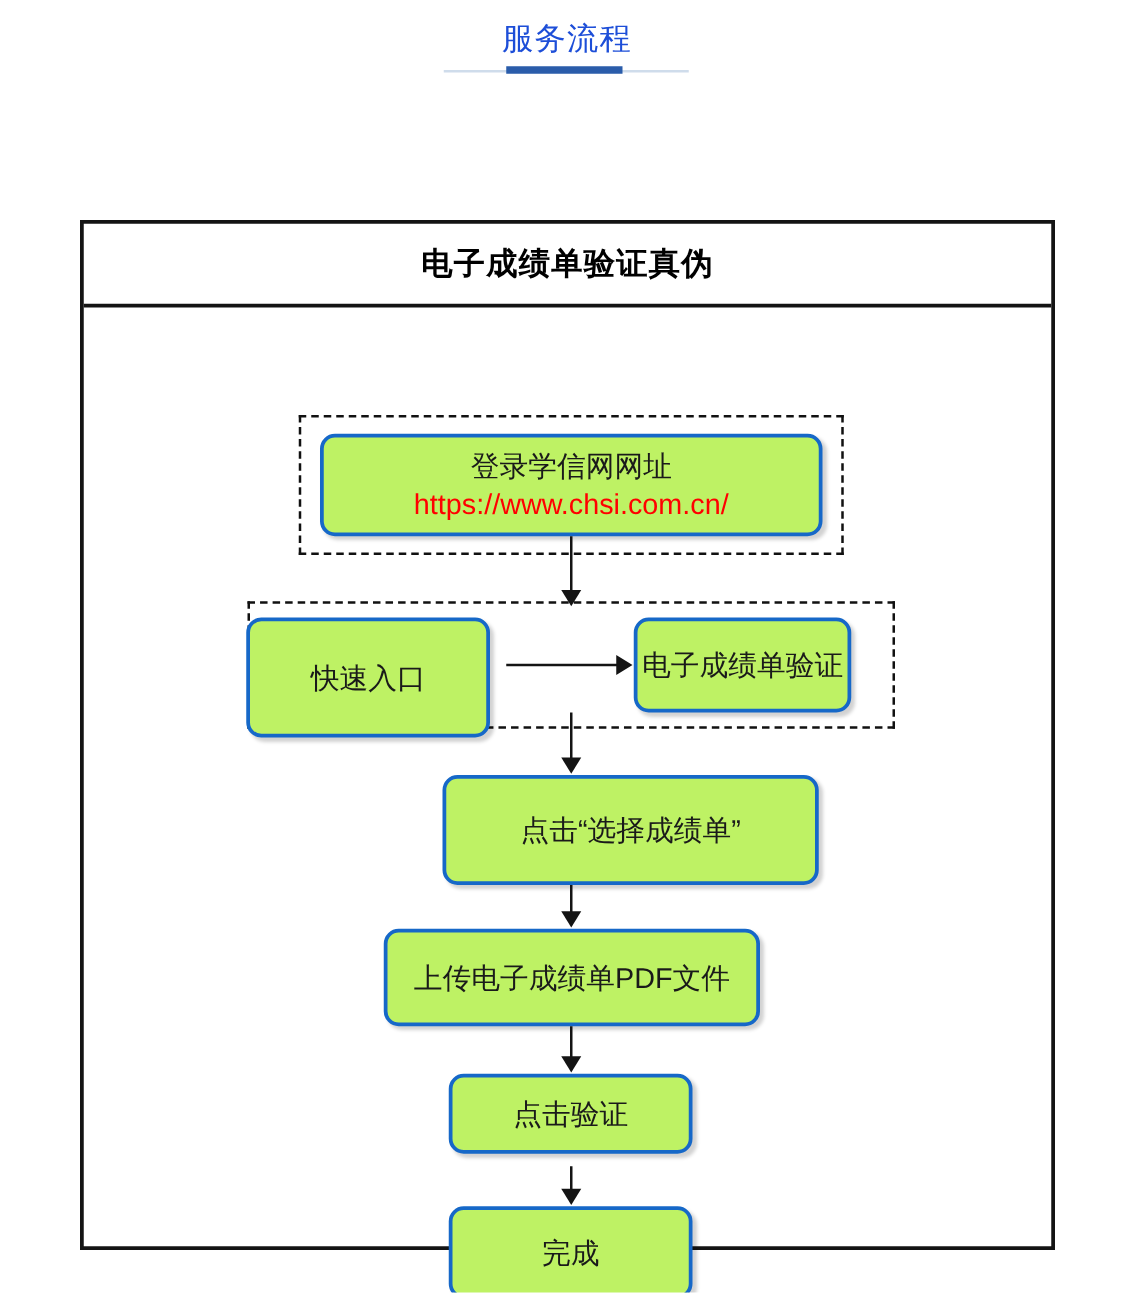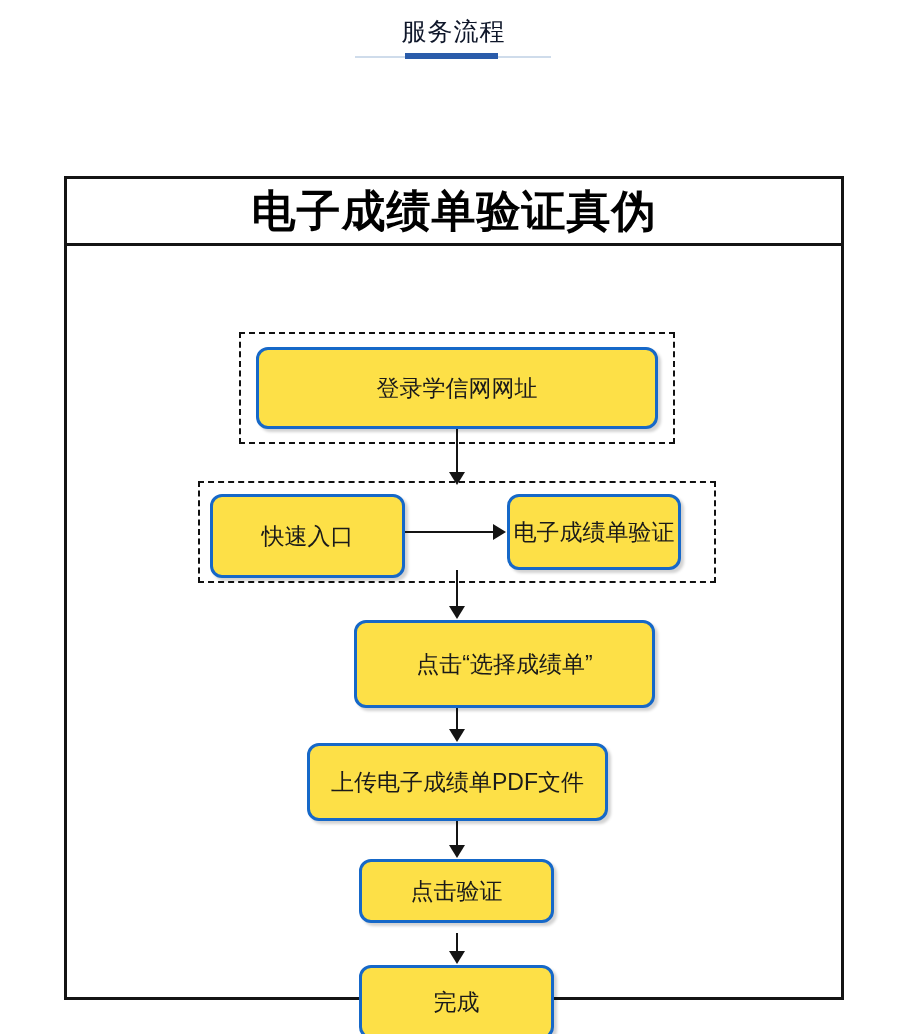--- a/index.html
+++ b/index.html
@@ -32,7 +32,7 @@
     text-align: center;
     font-size: 25px;
     line-height: 34px;
-    color: #0f172a;
+    color: #1d4ed8;
     letter-spacing: 1px;
     font-weight: 400;
   }

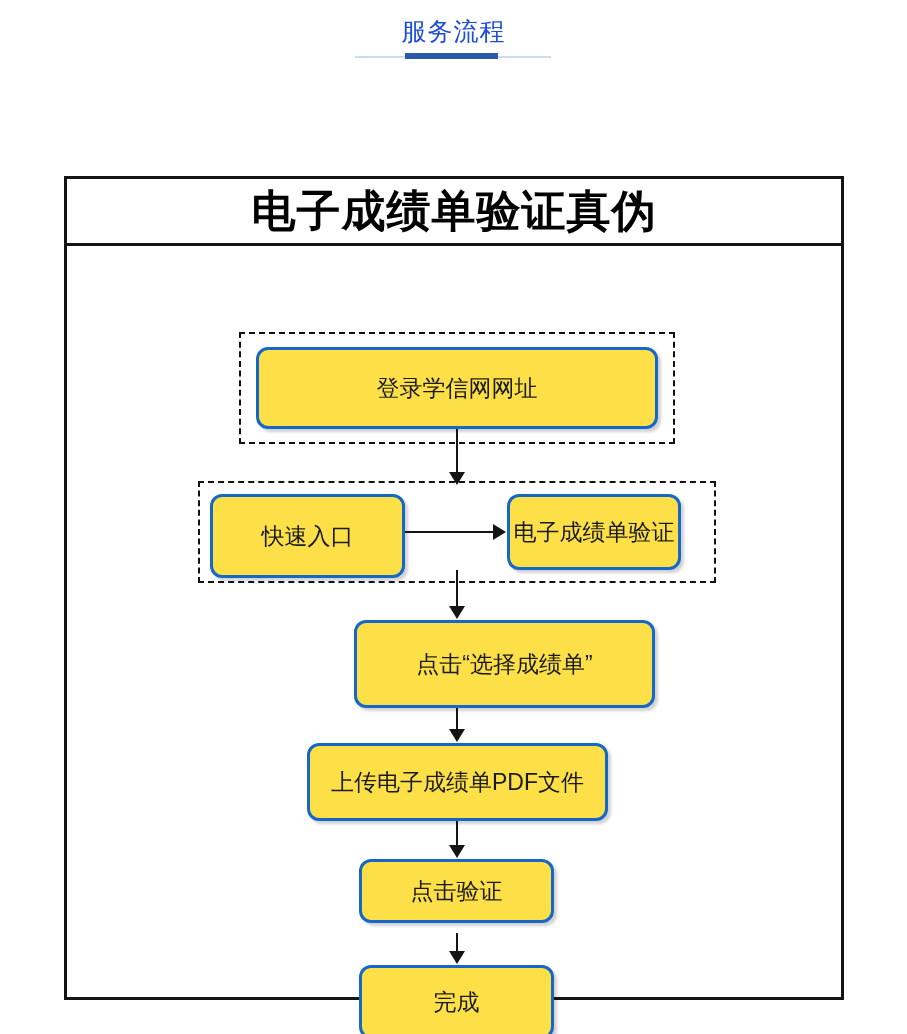--- a/index.html
+++ b/index.html
@@ -72,7 +72,7 @@
     height: 64px;
     line-height: 64px;
     text-align: center;
-    font-size: 44px;
+    font-size: 25px;
     font-weight: bold;
     color: #000000;
     letter-spacing: 1px;

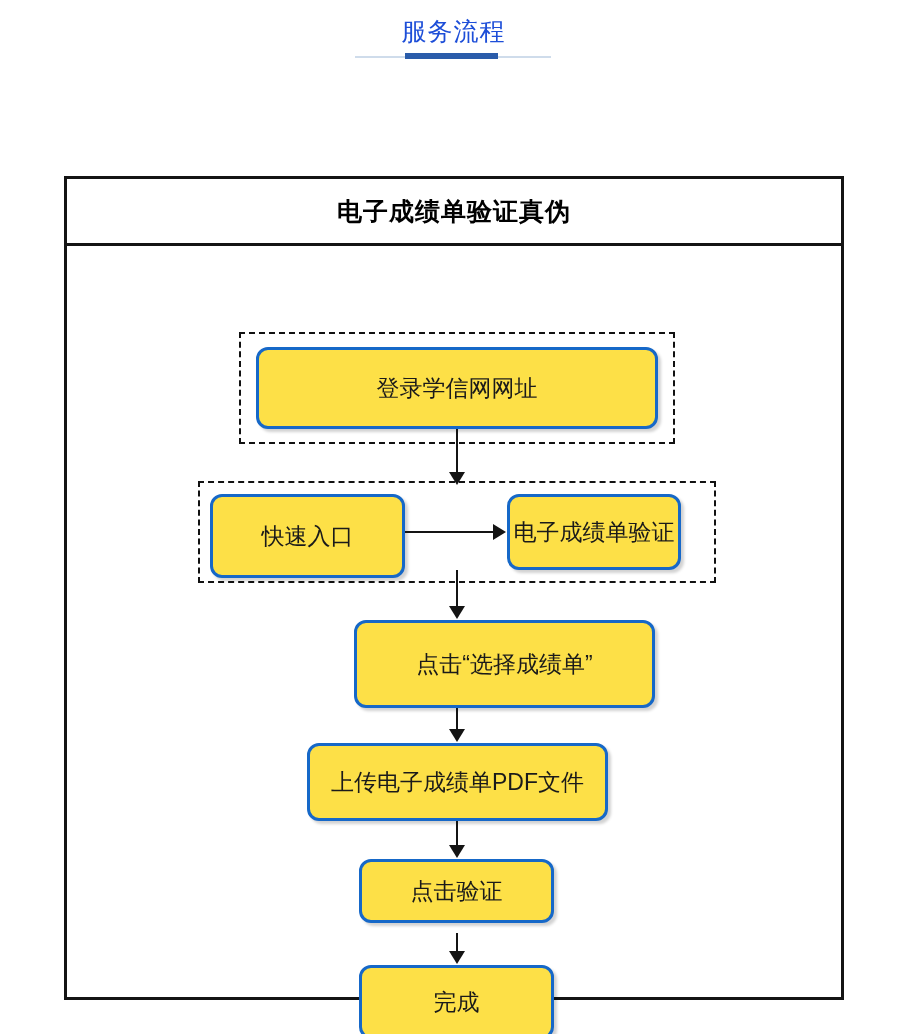--- a/index.html
+++ b/index.html
@@ -104,7 +104,7 @@
     box-sizing: border-box;
     border: 3px solid #1668c8;
     border-radius: 12px;
-    background: #fde047;
+    background: #bef264;
     box-shadow: 3px 3px 3px rgba(0,0,0,0.18);
     display: flex;
     flex-direction: column;

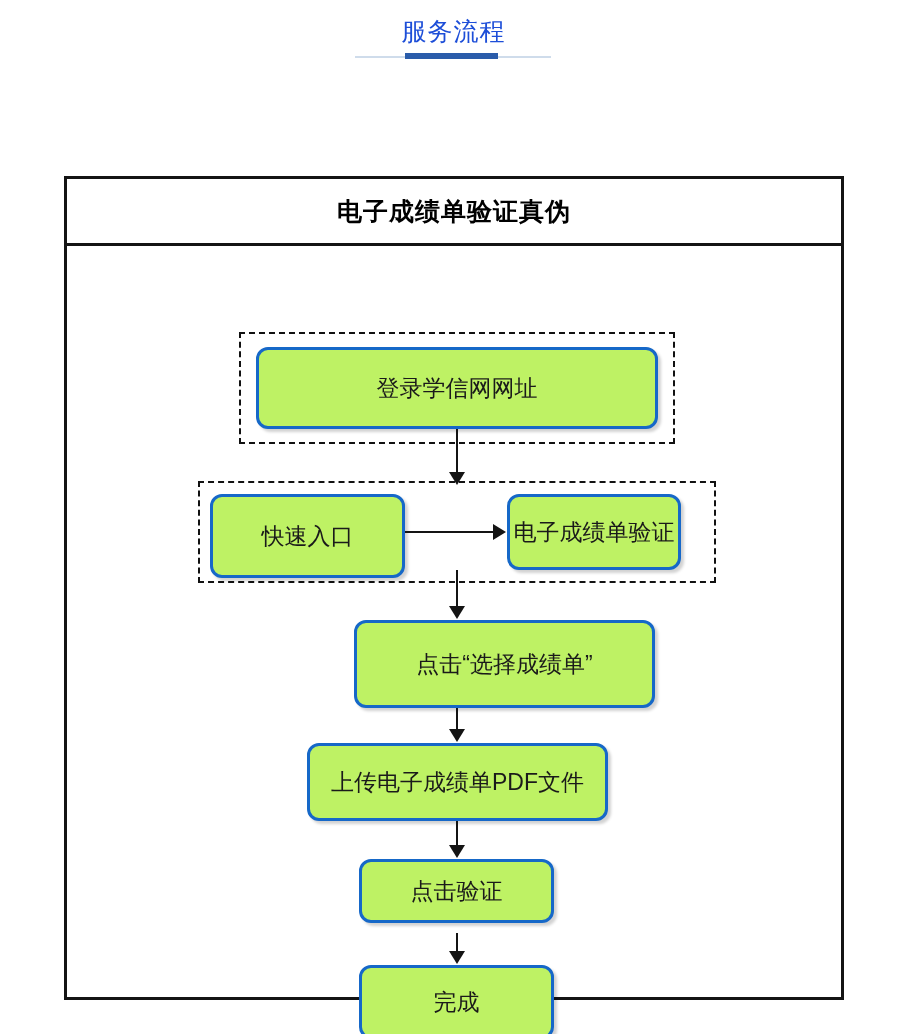--- a/index.html
+++ b/index.html
@@ -192,6 +192,7 @@
 
     <div class="node node-1">
       <div>登录学信网网址</div>
+      <div class="node-line-red">https://www.chsi.com.cn/</div>
     </div>
 
     <div class="conn conn-v c1-line"></div>

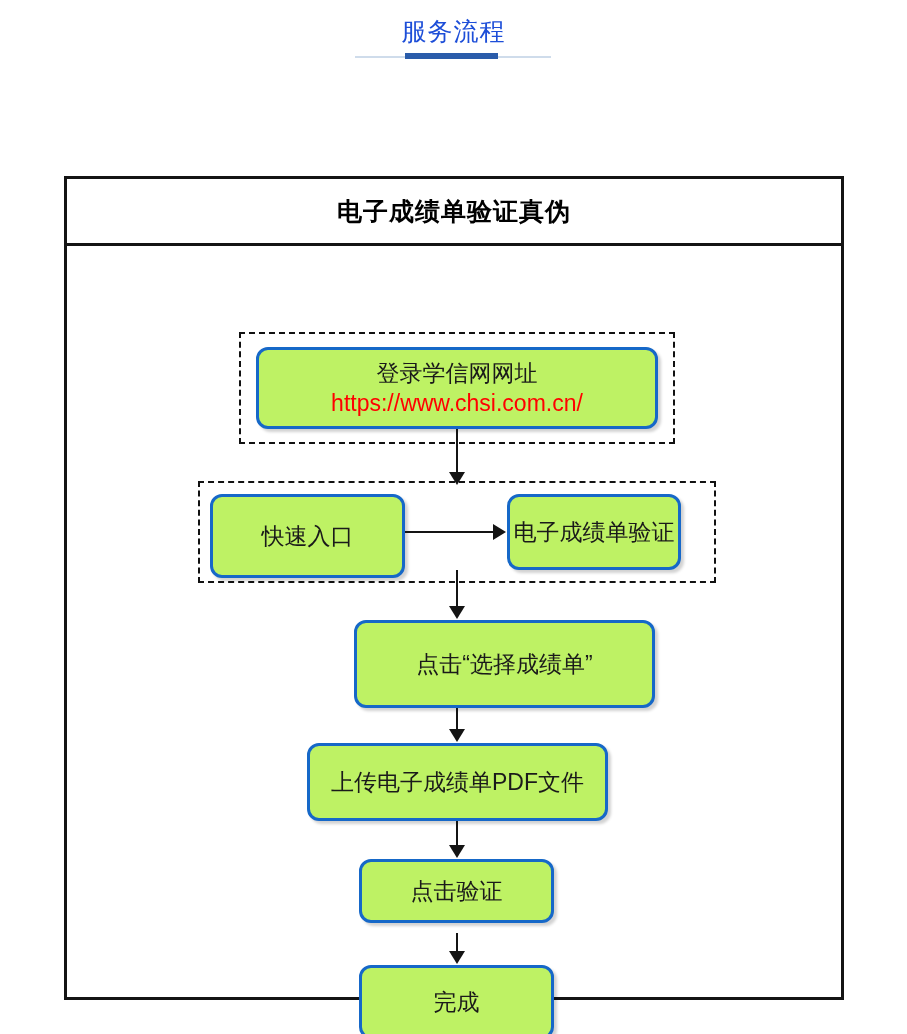--- a/index.html
+++ b/index.html
@@ -118,7 +118,7 @@
   .node-line-red { color: #ff0000; }
 
   .node-1 { left: 189px; top: 101px; width: 402px; height: 82px; }
-  .node-2 { left: 143px; top: 248px; width: 195px; height: 84px; }
+  .node-2 { left: 130px; top: 248px; width: 195px; height: 96px; }
   .node-3 { left: 440px; top: 248px; width: 174px; height: 76px; }
   .node-4 { left: 239px; top: 374px; width: 301px; height: 88px; margin-left: 48px; }
   .node-5 { left: 240px; top: 497px; width: 301px; height: 78px; }

